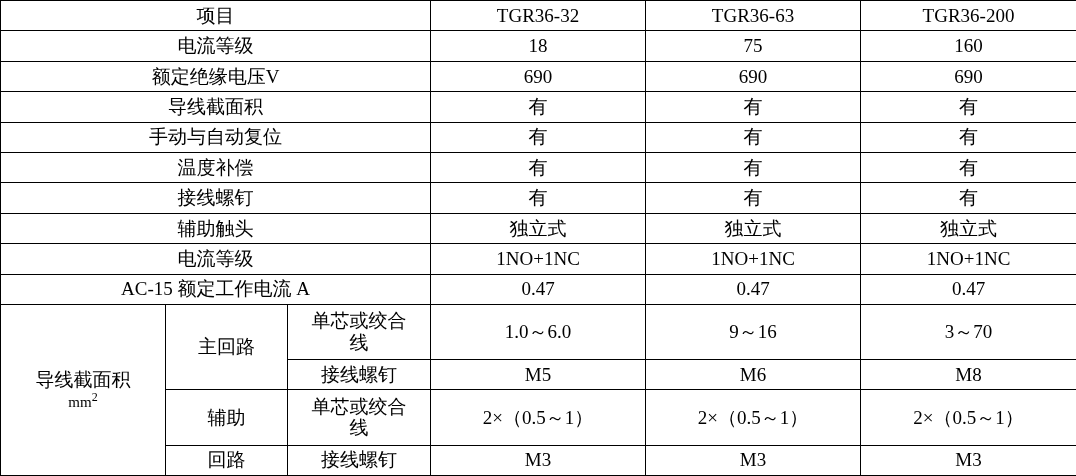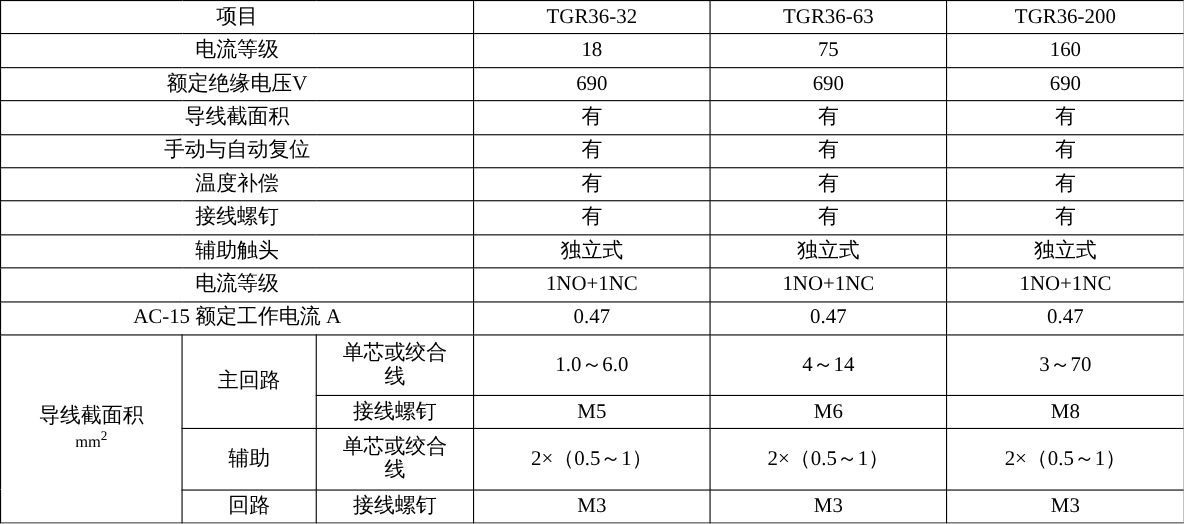--- a/index.html
+++ b/index.html
@@ -134,7 +134,7 @@
       <td class="hdr" rowspan="2">主回路</td>
       <td class="hdr">单芯或绞合线</td>
       <td class="val">1.0～6.0</td>
-      <td class="val">4～14</td>
+      <td class="val">9～16</td>
       <td class="val">3～70</td>
     </tr>
     <tr>

